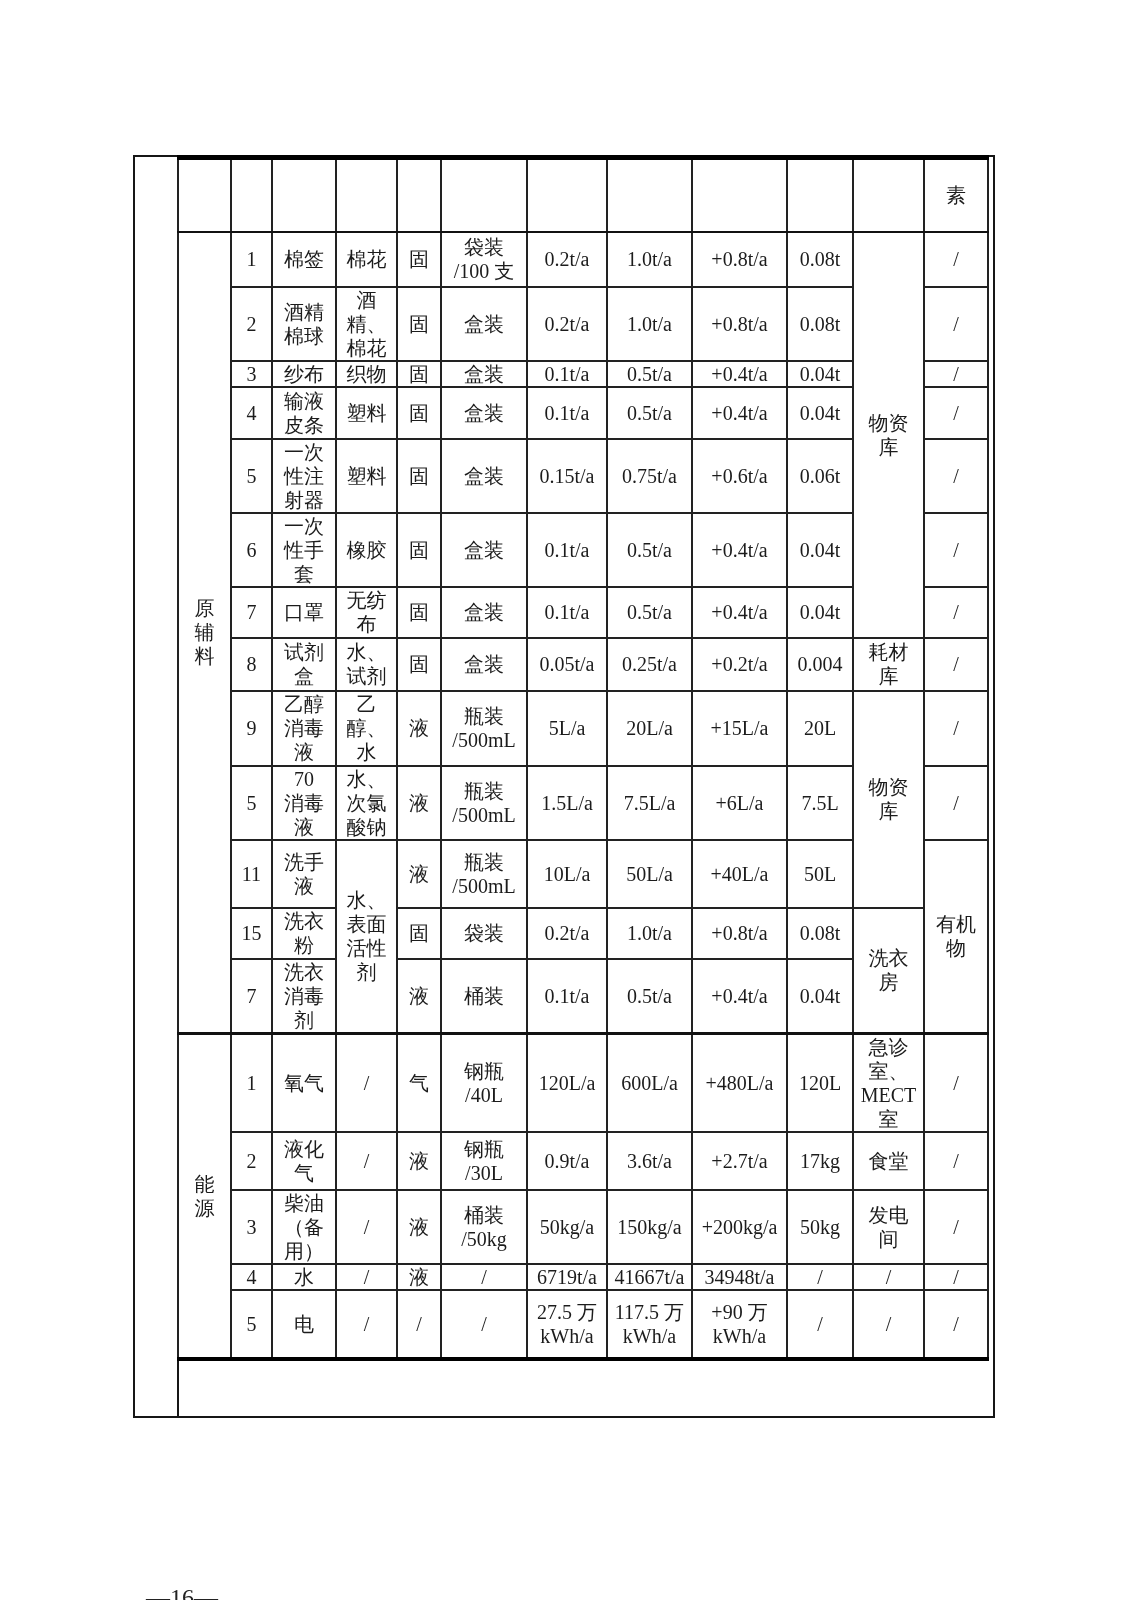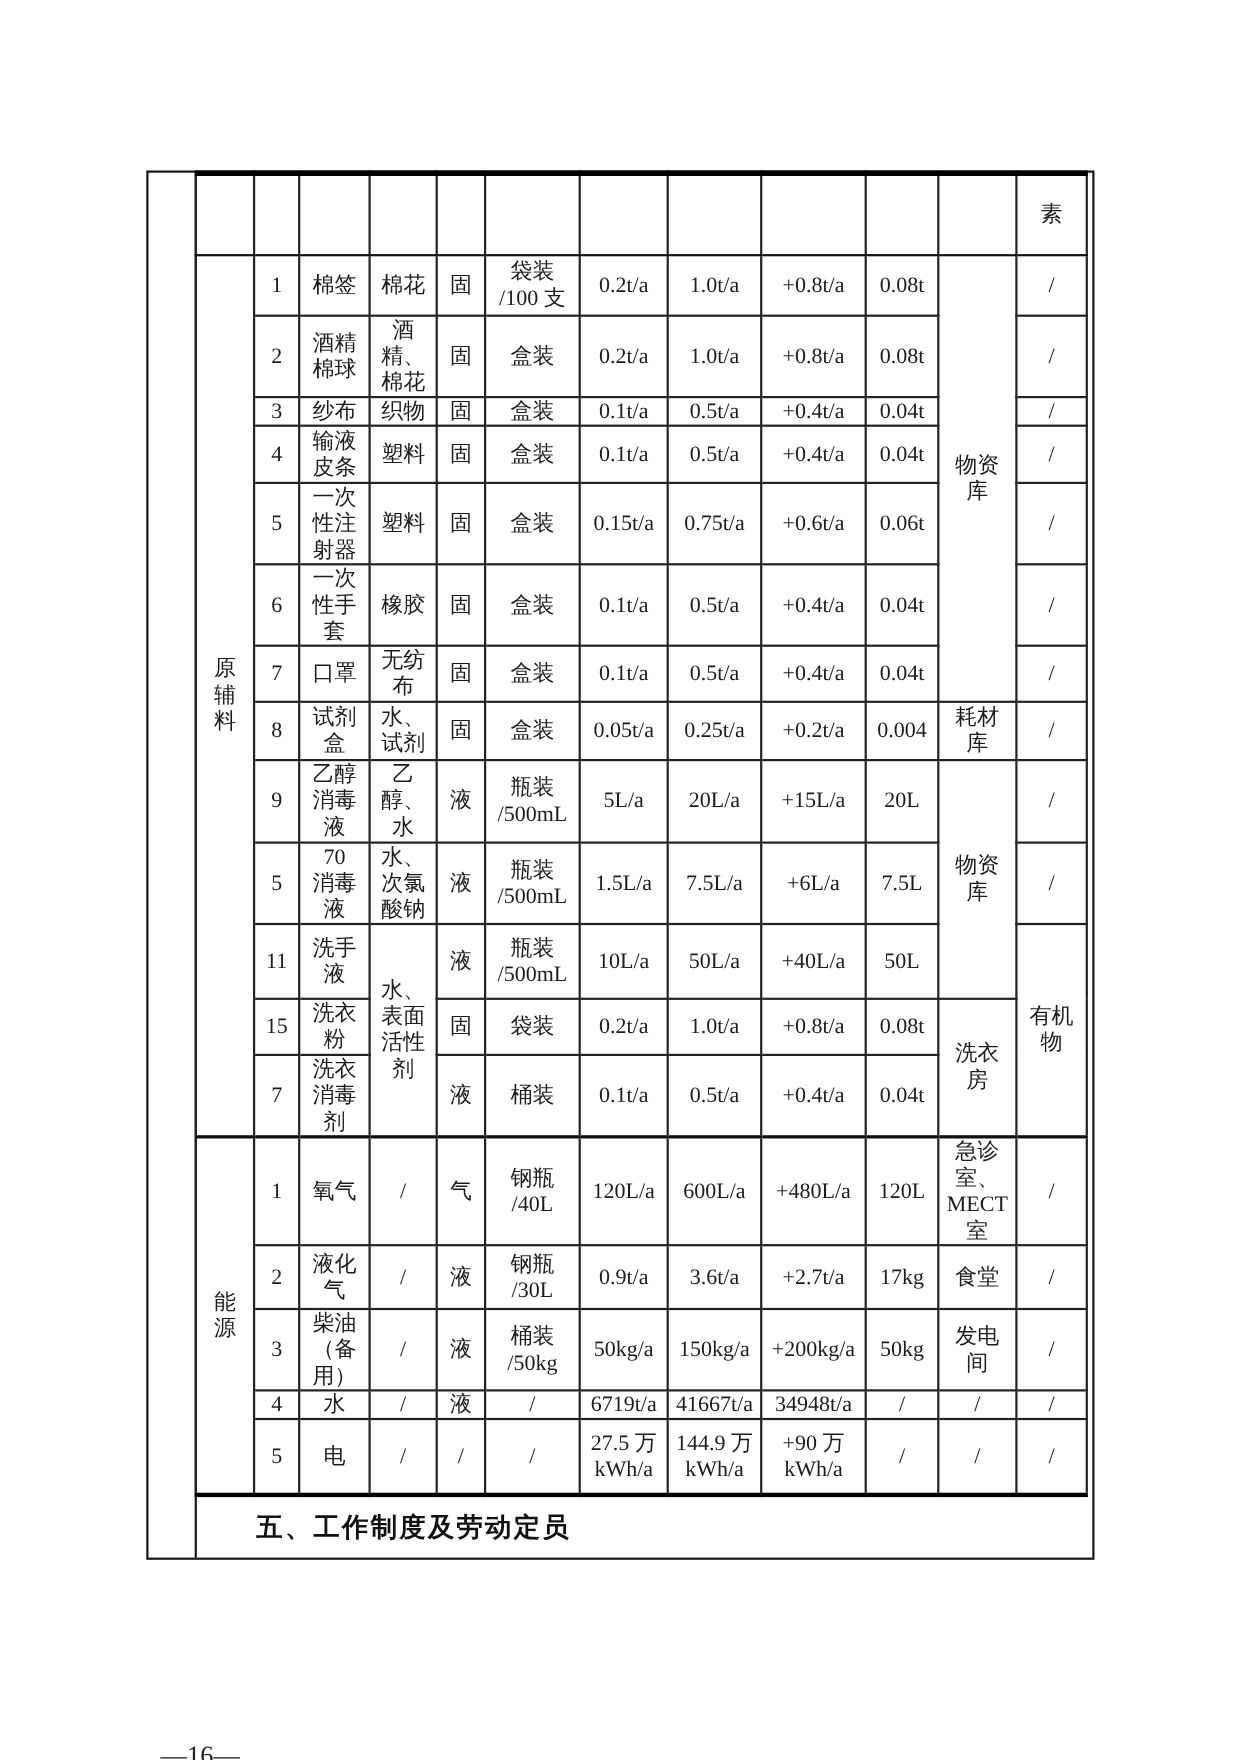--- a/index.html
+++ b/index.html
@@ -325,7 +325,7 @@
           <td>/</td>
           <td>27.5 万
 kWh/a</td>
-          <td>144.9 万
+          <td>117.5 万
 kWh/a</td>
           <td>+90 万
 kWh/a</td>

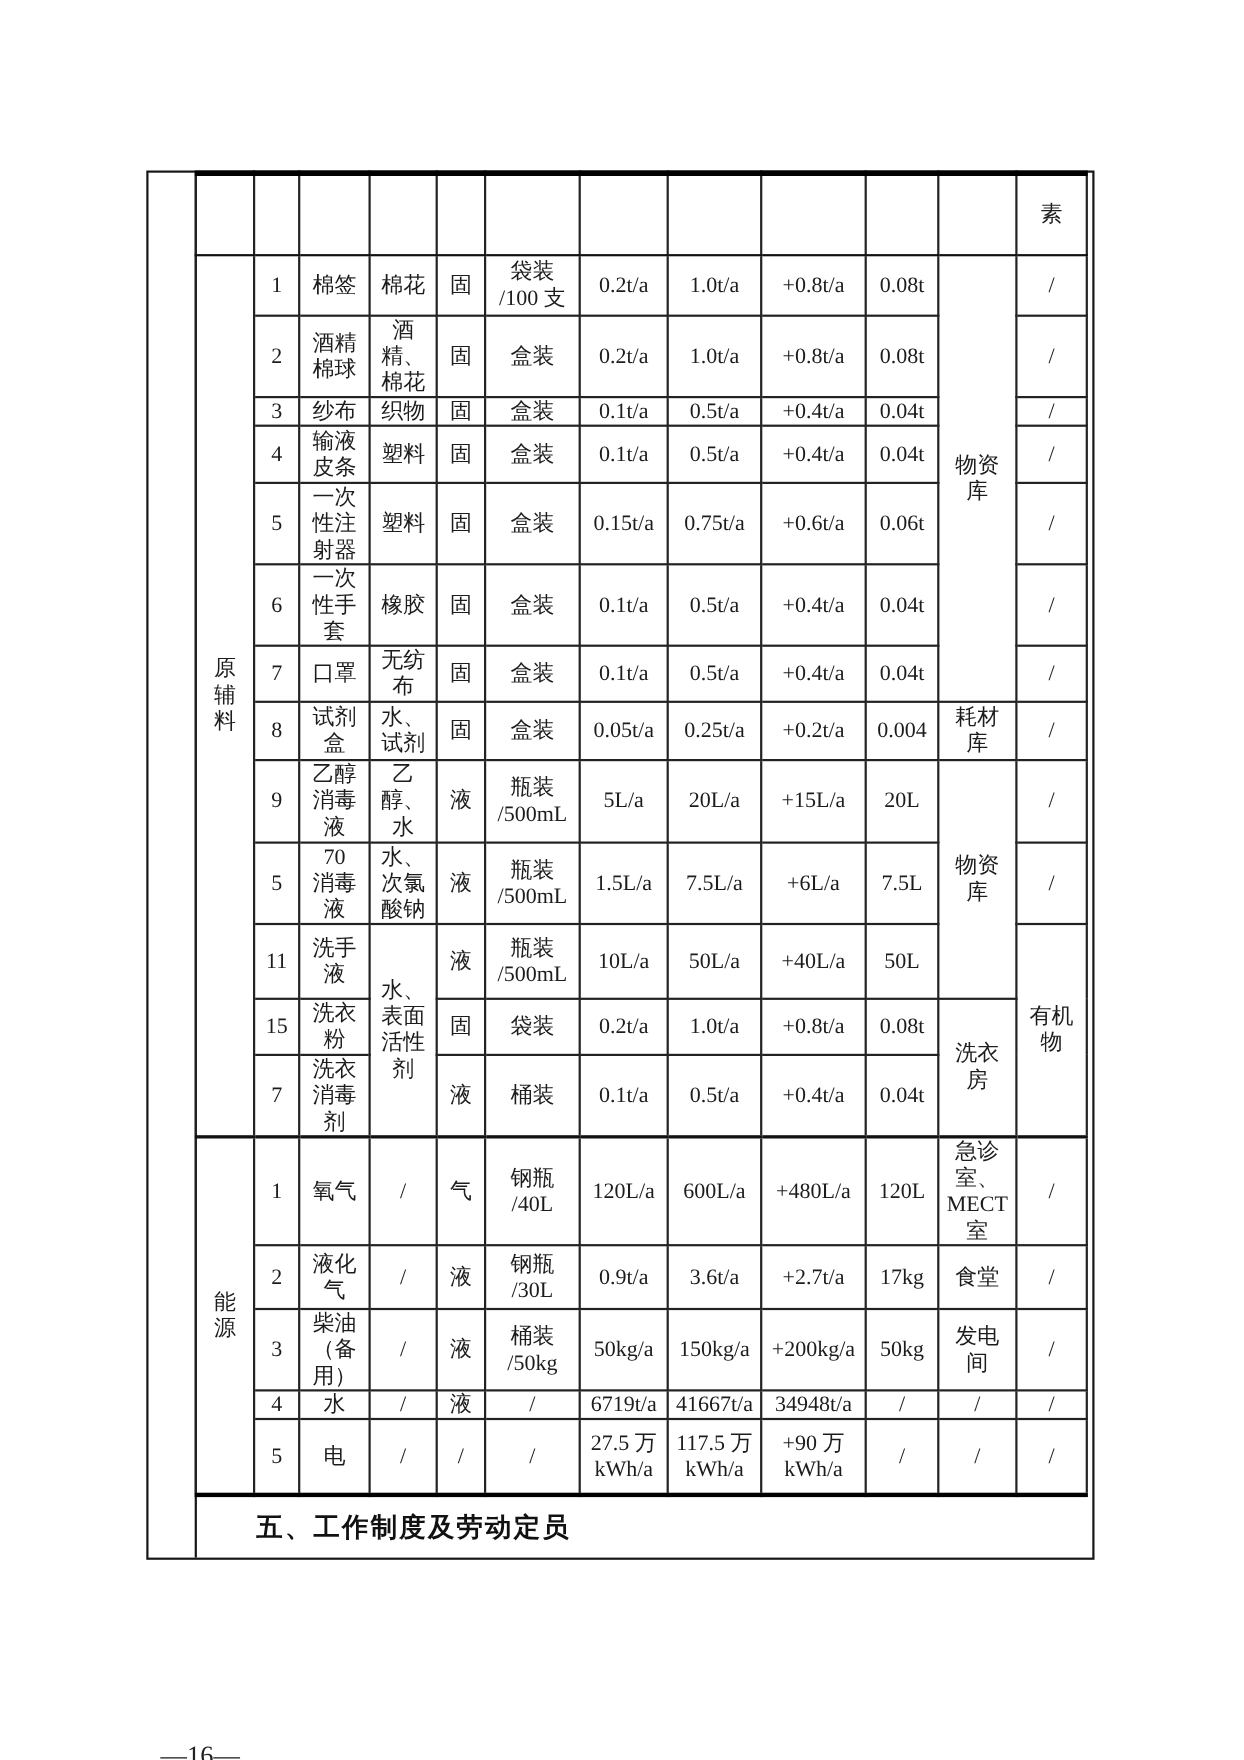--- a/index.html
+++ b/index.html
@@ -335,7 +335,6 @@
         </tr>
       </tbody>
     </table>
-  <div class="section-title">五、工作制度及劳动定员</div>
   <div class="page-number">—16—</div>
 </div>
 

